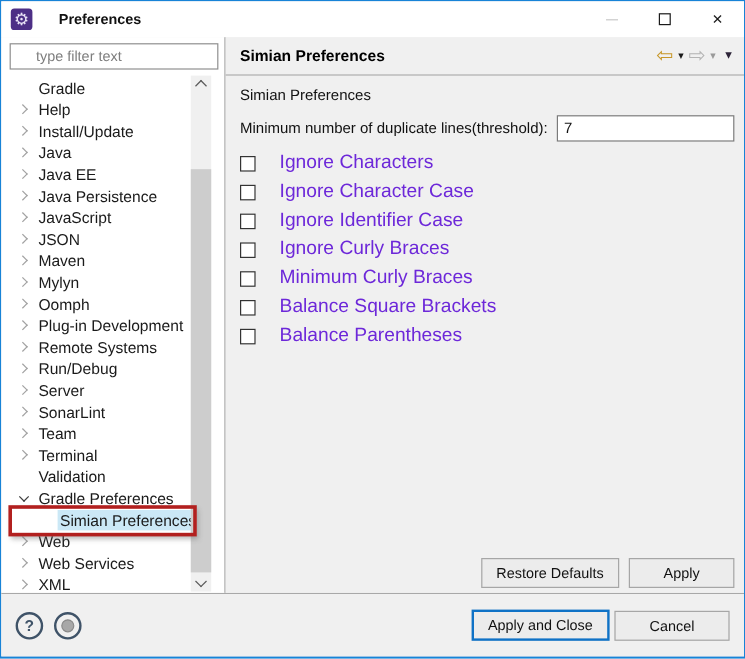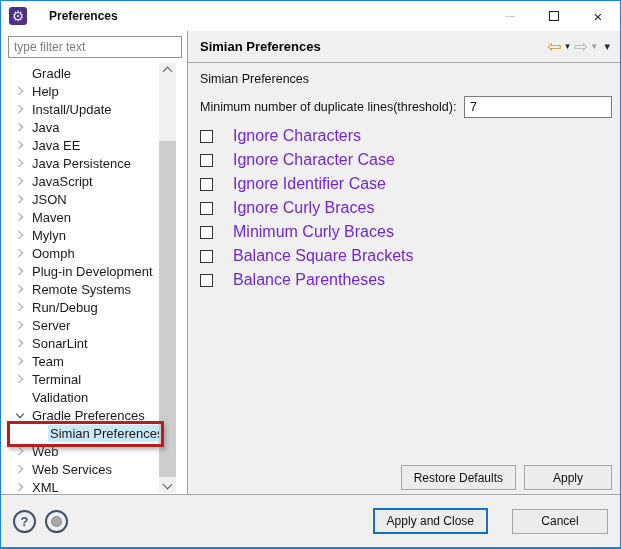--- a/index.html
+++ b/index.html
@@ -36,7 +36,7 @@
   }
   .filter-input {
     position:absolute; top:5px; left:7px; width:174px; height:22px;
-    border:1px solid #8f8f8f; background:#fff; padding:0 5px;
+    border:1px solid #8f8f8f; background:#fff; padding:0 21px;
     font-family:inherit; font-size:12px; color:#1a1a1a; outline:none;
   }
   .filter-input::placeholder { color:#7e7e7e; opacity:1; }

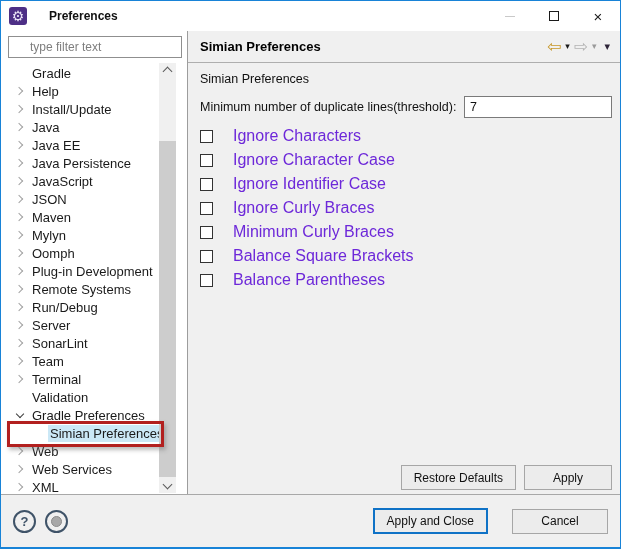--- a/index.html
+++ b/index.html
@@ -130,7 +130,7 @@
   }
   .help-glyph { font-size:13px; font-weight:bold; color:#3f5368; line-height:1; }
   .record-inner { width:11px; height:11px; border-radius:50%; background:#a8a8a8; border:1px solid #8a8a8a; }
-  .bottom-buttons { margin-left:auto; display:flex; gap:24px; align-items:center;padding-left:14px; }
+  .bottom-buttons { margin-left:auto; display:flex; gap:4px; align-items:flex-end;padding-left:14px; }
   .btn.default-btn { border:2px solid #0f72c6; min-width:100px; height:26px; }
   .btn.cancel { min-width:96px; }
 </style>

